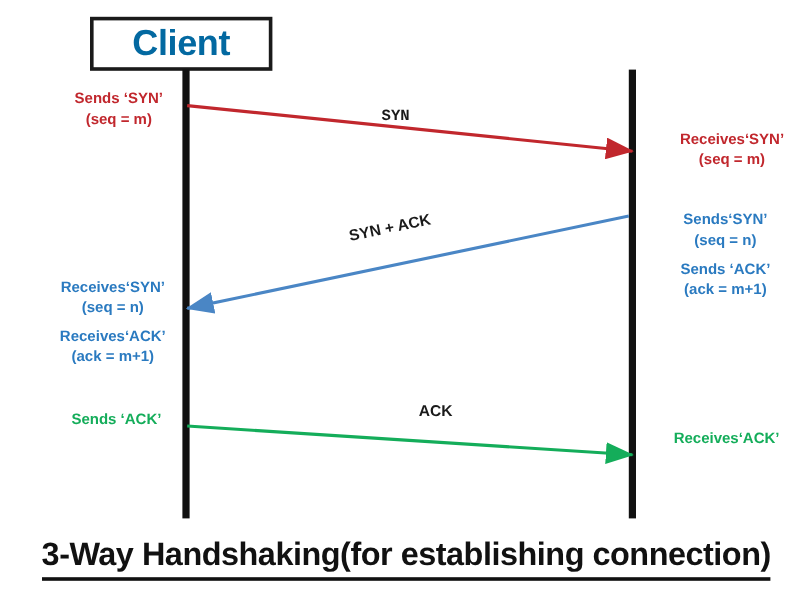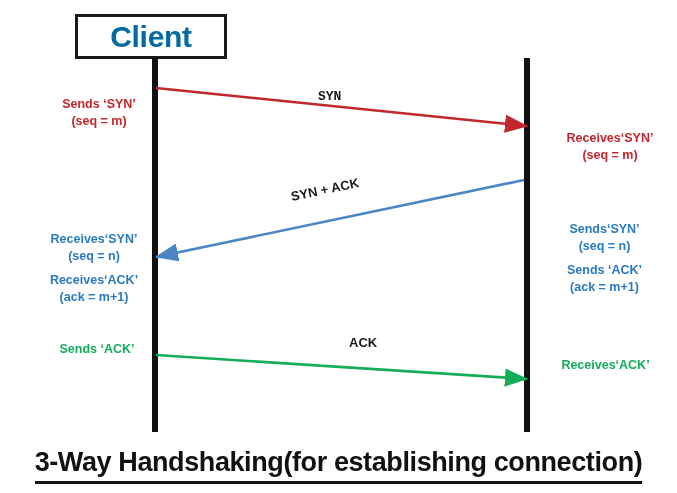--- a/index.html
+++ b/index.html
@@ -77,7 +77,7 @@
   }
 
   
-  .c-red   { color: #c1272d; margin-top: 22px; }
+  .c-red   { color: #c1272d; }
   .c-blue  { color: #2a7ac0; }
   .c-green { color: #14ad5a; }
 

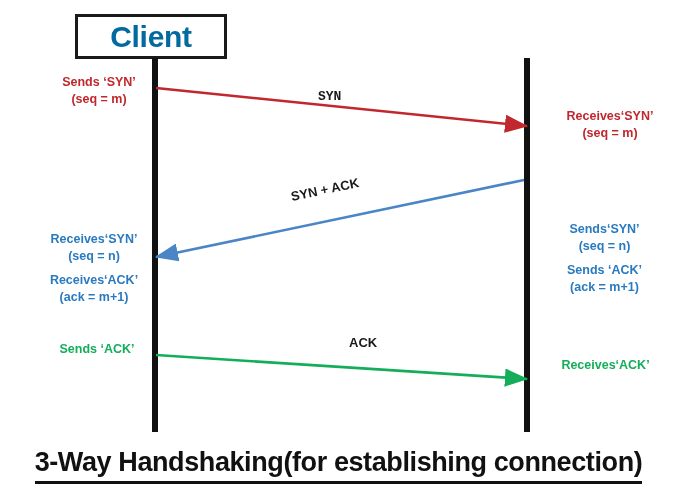--- a/index.html
+++ b/index.html
@@ -84,7 +84,7 @@
   
   #note-client-syn      { left: 34px;  top: 74px;  width: 130px; }
   #note-server-syn      { left: 545px; top: 108px; width: 130px; }
-  #note-server-synack   { left: 537px; top: 175px; width: 135px; margin-top: 46px; }
+  #note-server-synack   { left: 537px; top: 175px; width: 135px; }
   #note-client-synack   { left: 26px;  top: 231px; width: 136px; }
   #note-client-ack      { left: 32px;  top: 341px; width: 130px; }
   #note-server-ack      { left: 538px; top: 357px; width: 135px; }

